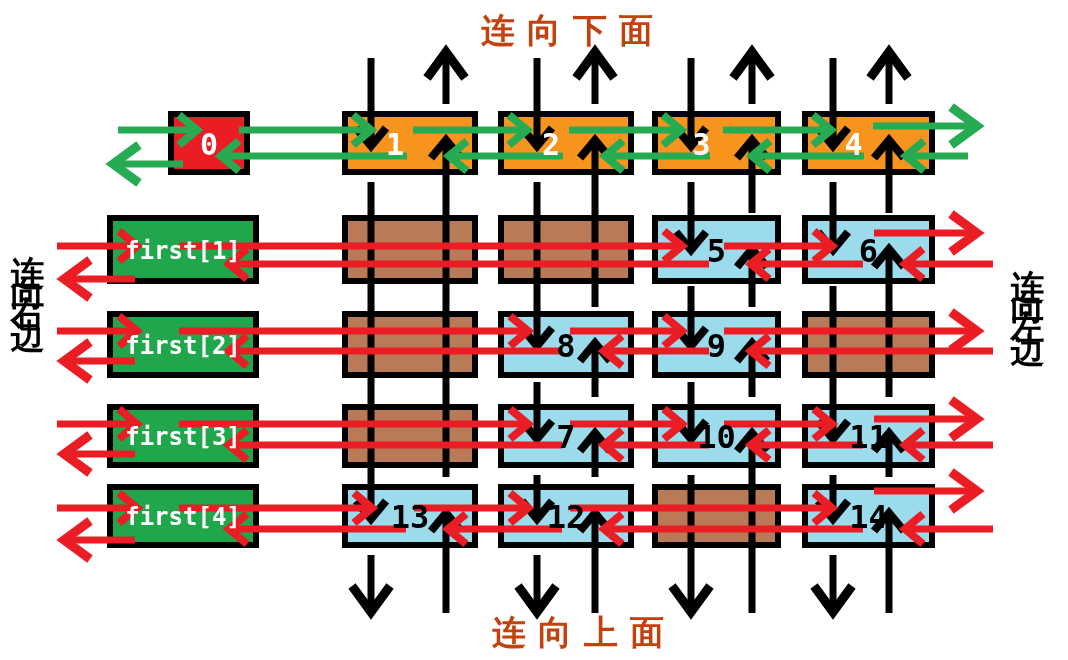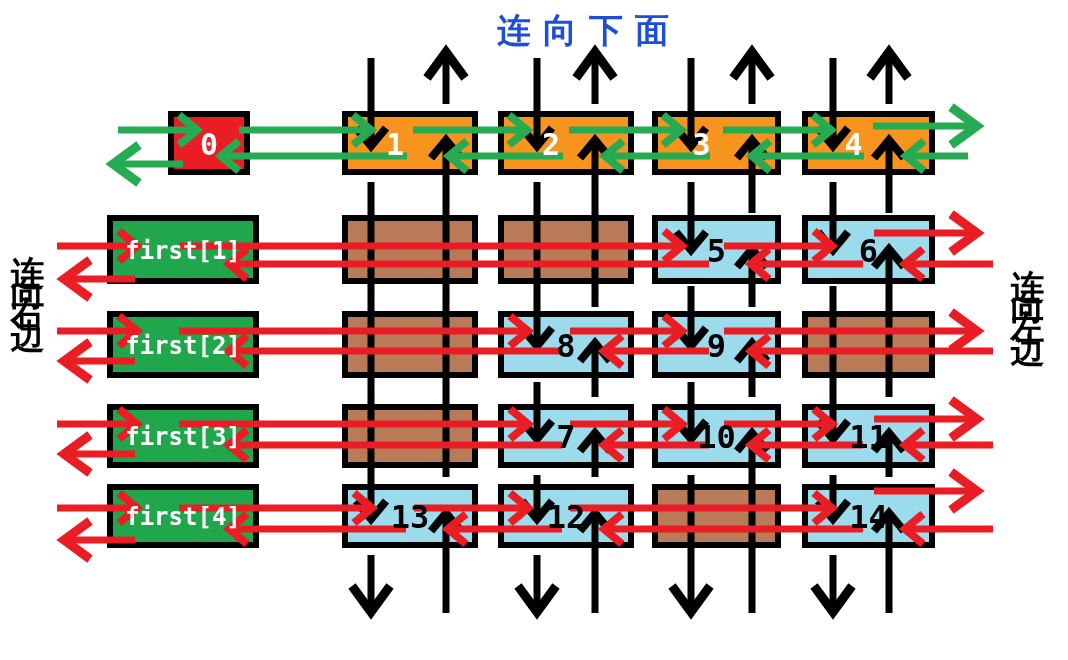--- a/index.html
+++ b/index.html
@@ -7,7 +7,7 @@
          font-family:"DejaVu Sans",sans-serif;}
   #diagram-svg{position:absolute;left:0;top:0;}
   .htitle{position:absolute;font-weight:bold;font-size:34px;letter-spacing:12px;
-          color:#1d4ed8;white-space:nowrap;font-family:"DejaVu Sans",sans-serif;margin-left:16px;}
+          color:#c2410c;white-space:nowrap;font-family:"DejaVu Sans",sans-serif;}
   #title-top{left:481px;top:8px;}
   #title-bottom{left:492px;top:610px;}
   .vtitle{position:absolute;writing-mode:vertical-rl;text-orientation:upright;

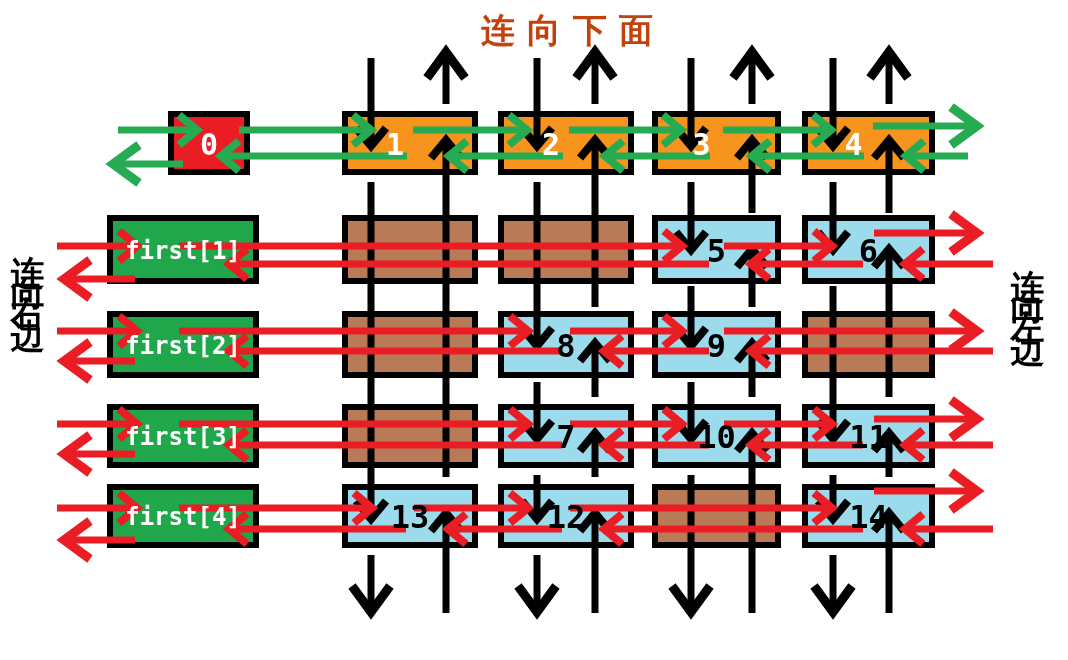--- a/index.html
+++ b/index.html
@@ -257,6 +257,7 @@
       </g>
     </svg>
   <div id="title-top" class="htitle">连向下面</div>
+  <div id="title-bottom" class="htitle">连向上面</div>
   <div id="side-left" class="vtitle">连向右边</div>
   <div id="side-right" class="vtitle">连向左边</div>
 </div>

